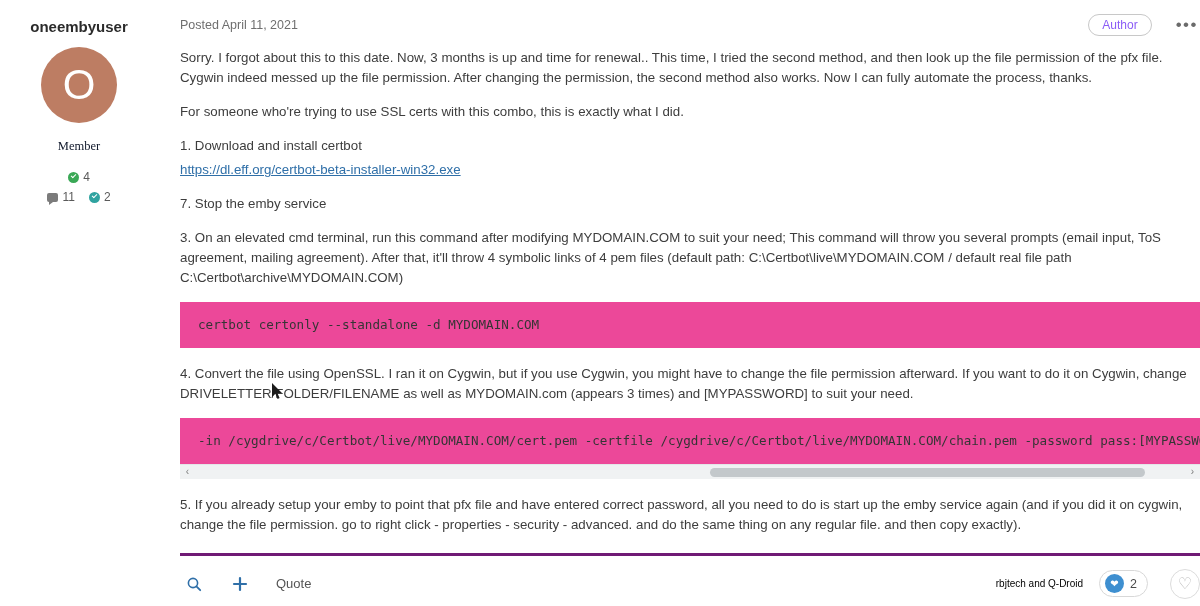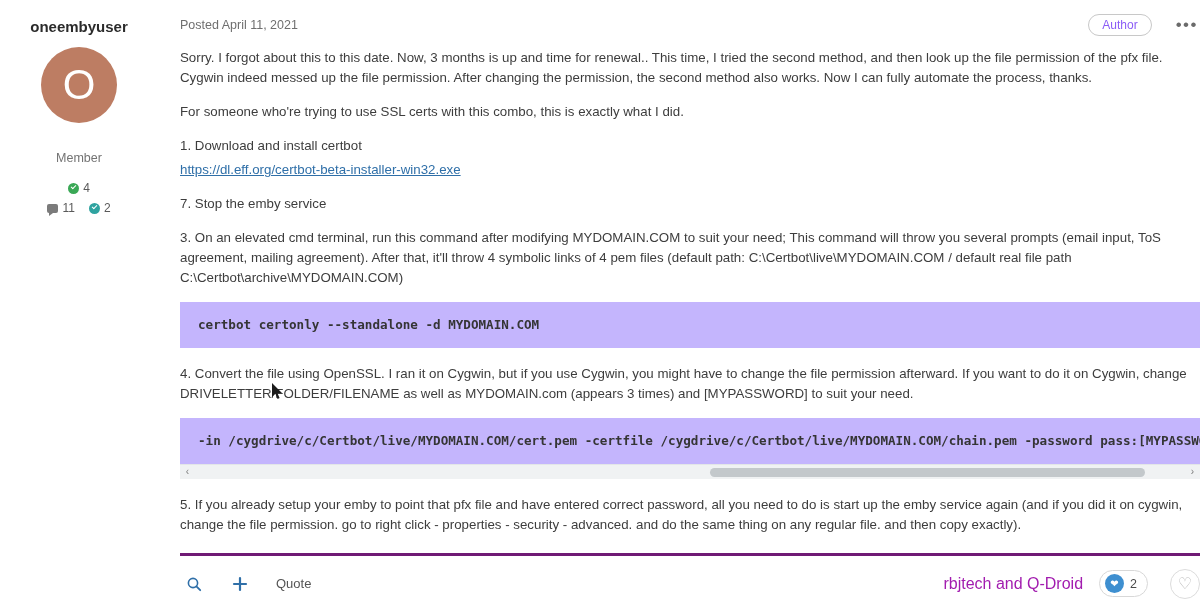--- a/index.html
+++ b/index.html
@@ -50,9 +50,10 @@
     letter-spacing: 0;
   }
   .member-label {
-    margin-top: 28px;
+    margin-top: 16px;
     font-size: 12.5px;
-    color: #737373;
+    color: #0f172a;
+    font-family: Liberation Serif, serif;
   }
   .stats {
     margin-top: 14px;

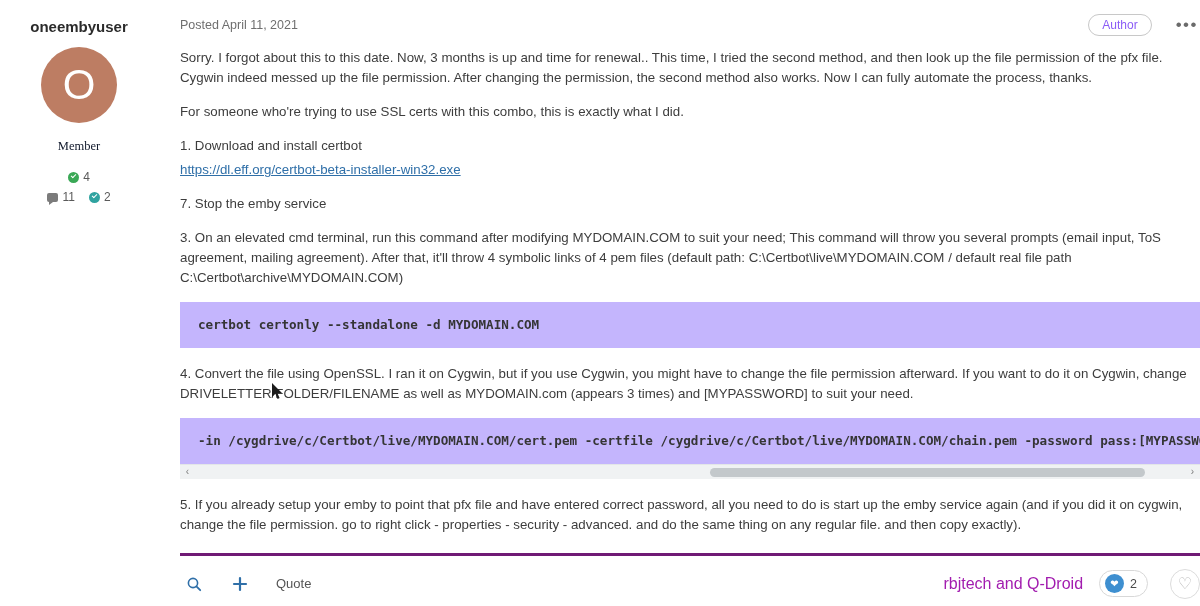--- a/index.html
+++ b/index.html
@@ -163,7 +163,7 @@
   .link-wrap { margin: 0 0 14px 0; }
 
   pre.code {
-    background: #c4b5fd;
+    background: #ec4899;
     border: none;
     margin: 0 0 16px 0;
     padding: 14px 18px;
@@ -173,7 +173,6 @@
     color: #353535;
     overflow: hidden;
     white-space: pre;
-    font-weight: bold;
   }
   .code-block-scroll {
     background: #f6f8f9;

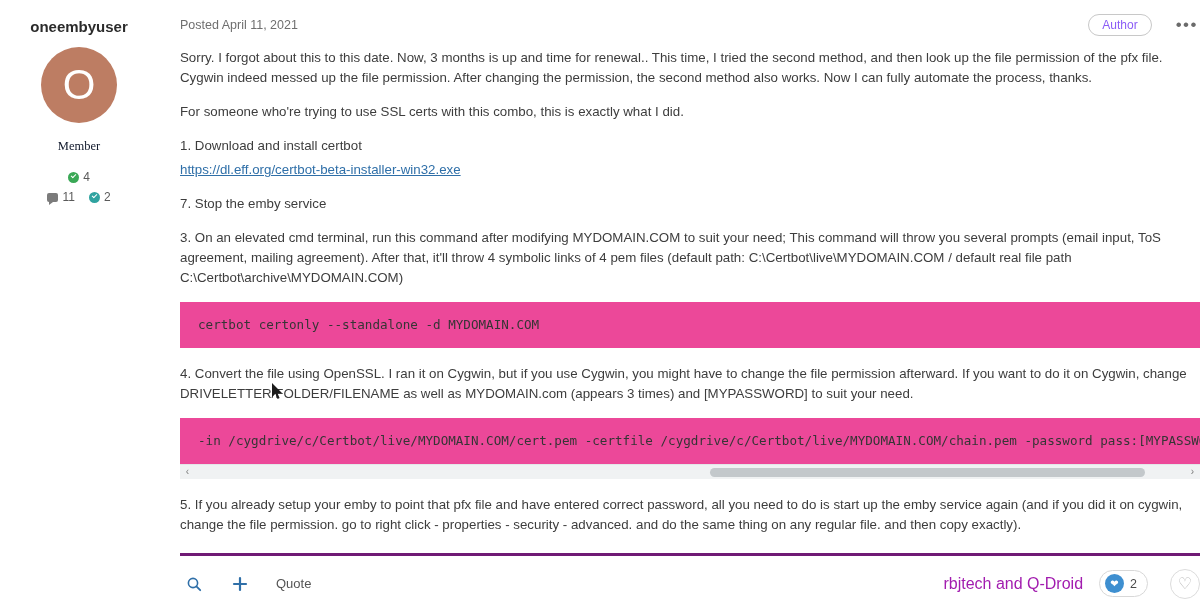--- a/index.html
+++ b/index.html
@@ -241,8 +241,8 @@
   }
   .spacer { flex: 1 1 auto; }
   .likers {
-    font-size: 16px;
-    color: #a21caf;
+    font-size: 10px;
+    color: #000000;
     margin-right: 10px;
   }
   .like-count-pill {

